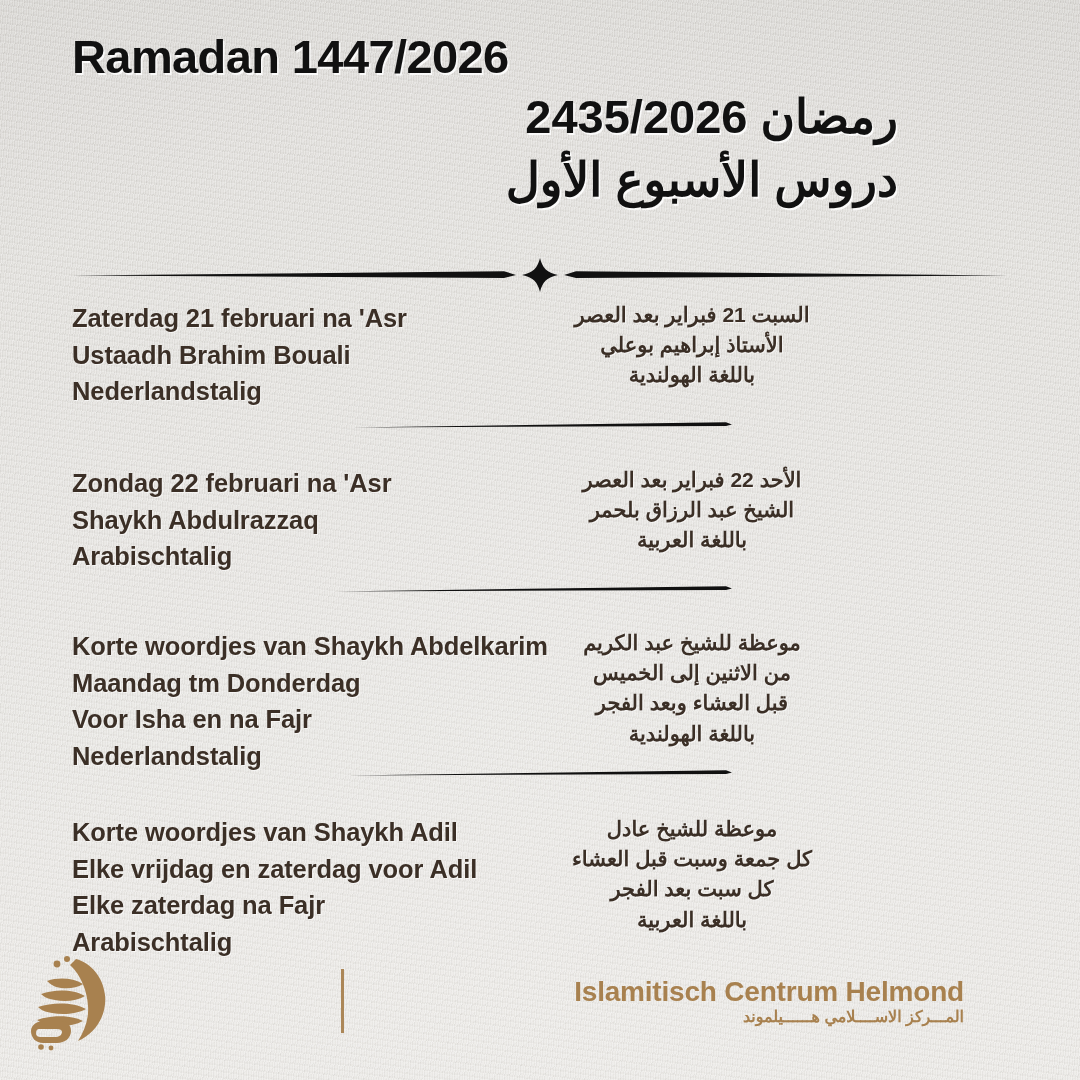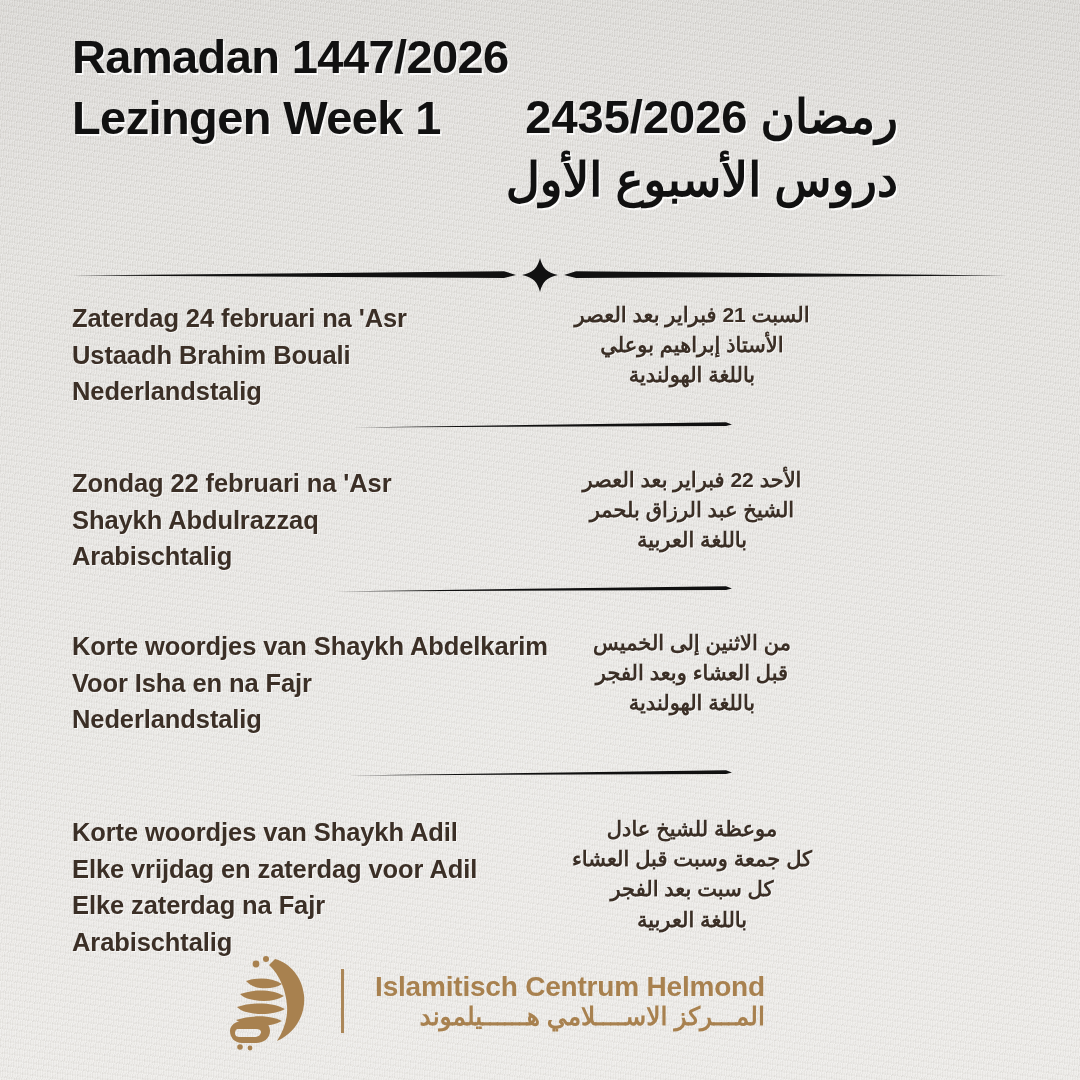--- a/index.html
+++ b/index.html
@@ -213,7 +213,6 @@
   <div class="header">
     <div class="title-nl">
       <span class="l1">Ramadan 1447/2026</span>
-      <span class="l2">Lezingen Week 1</span>
     </div>
     <div class="title-ar">
       <span class="l1">رمضان 2435/2026</span>

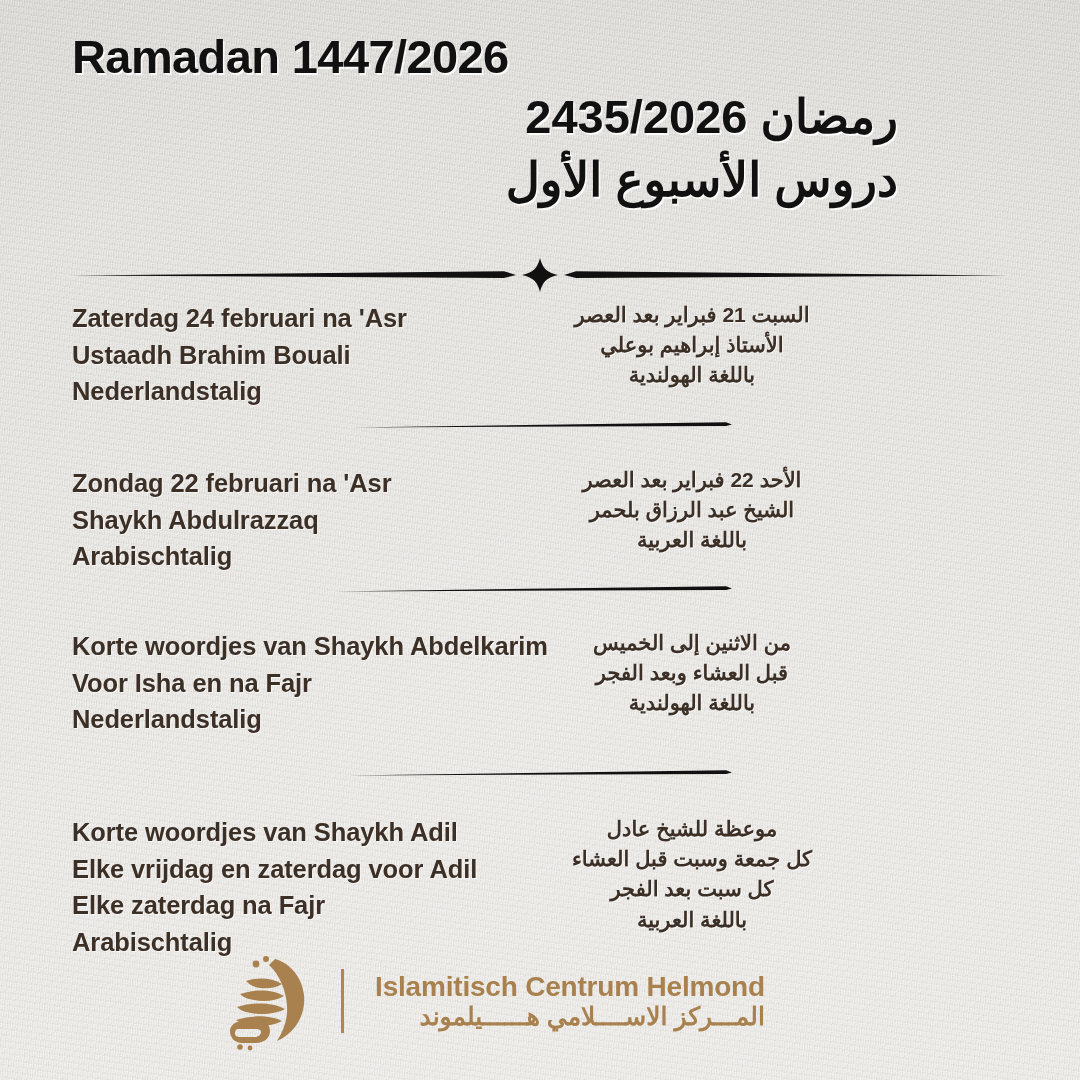--- a/index.html
+++ b/index.html
@@ -234,7 +234,7 @@
 
   <div class="entry" style="top:300px;">
     <div class="nl">
-      <span>Zaterdag 24 februari na 'Asr</span>
+      <span>Zaterdag 21 februari na 'Asr</span>
       <span>Ustaadh Brahim Bouali</span>
       <span>Nederlandstalig</span>
     </div>

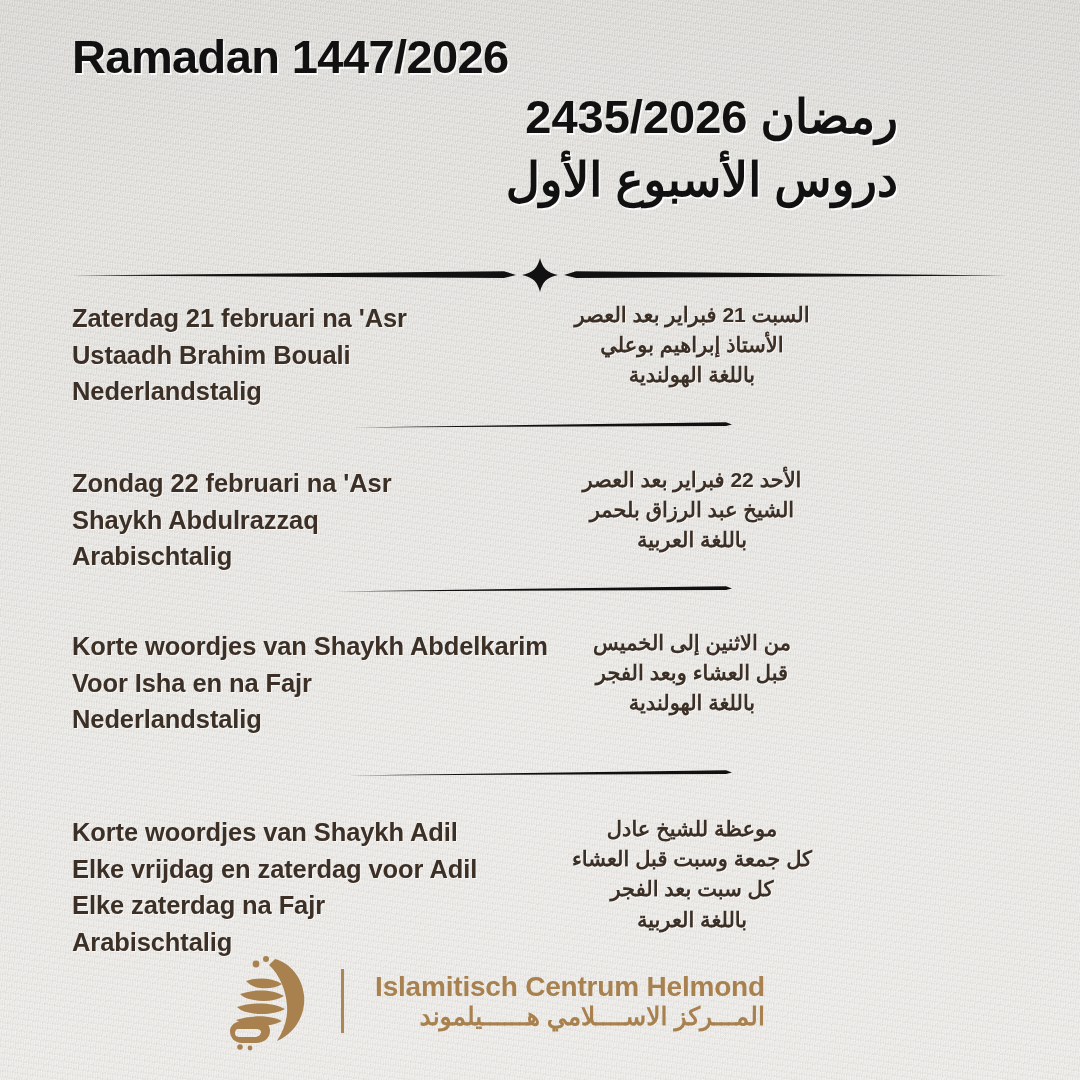--- a/index.html
+++ b/index.html
@@ -277,6 +277,7 @@
       <span>Nederlandstalig</span>
     </div>
     <div class="ar">
+      <span>موعظة للشيخ عبد الكريم</span>
       <span>من الاثنين إلى الخميس</span>
       <span>قبل العشاء وبعد الفجر</span>
       <span>باللغة الهولندية</span>

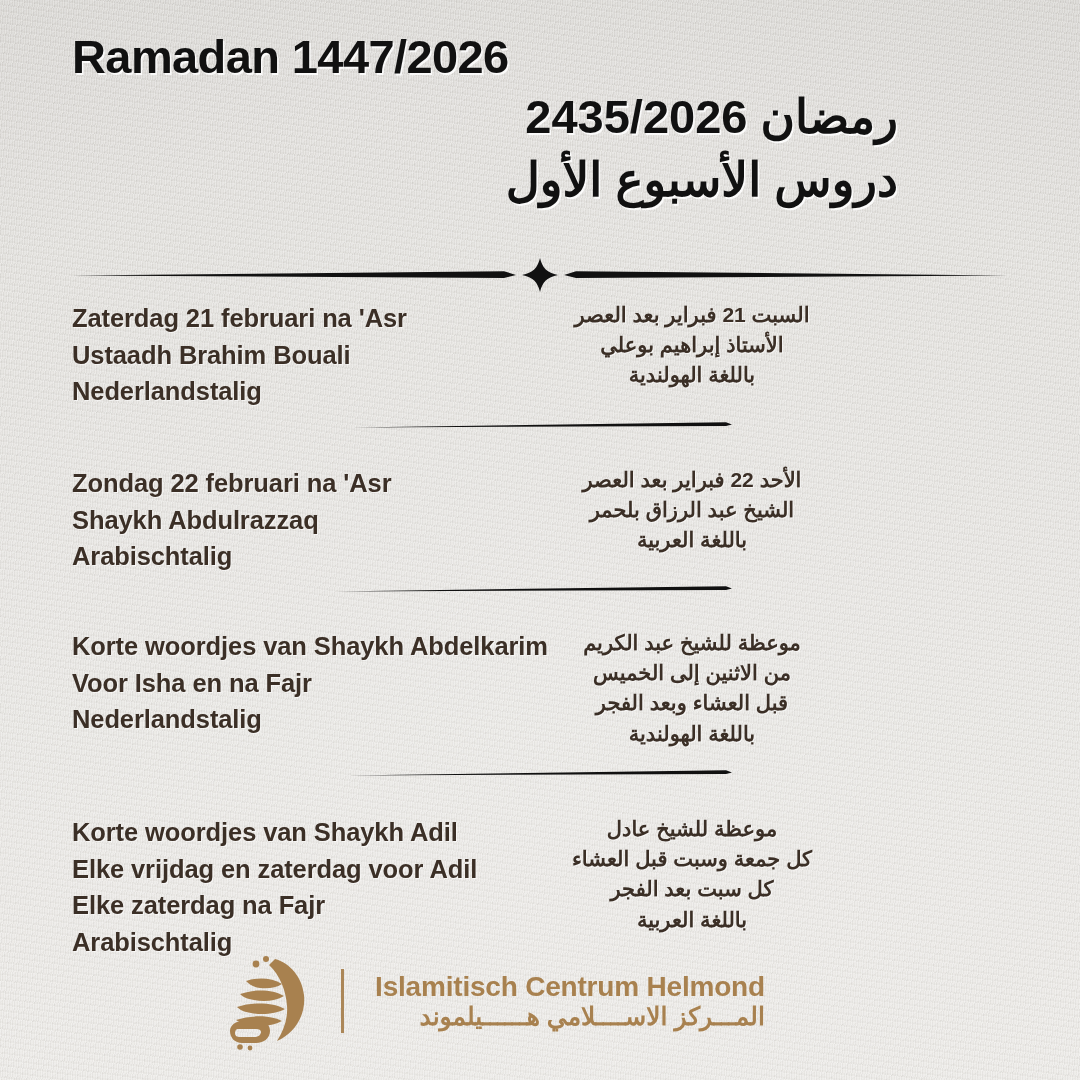--- a/index.html
+++ b/index.html
@@ -273,6 +273,7 @@
   <div class="entry" style="top:628px;">
     <div class="nl">
       <span>Korte woordjes van Shaykh Abdelkarim</span>
+      <span>Maandag tm Donderdag</span>
       <span>Voor Isha en na Fajr</span>
       <span>Nederlandstalig</span>
     </div>

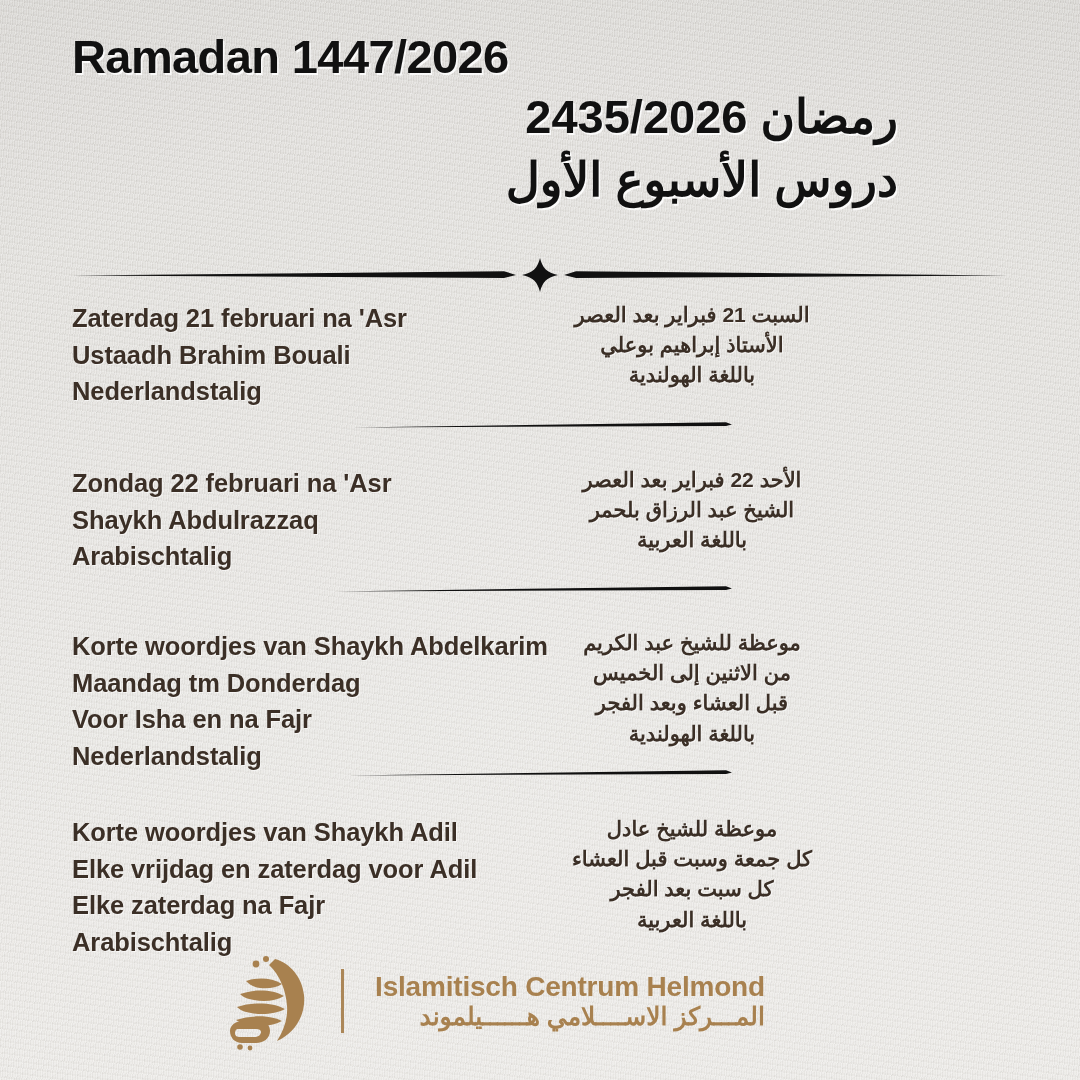--- a/index.html
+++ b/index.html
@@ -156,8 +156,8 @@
     height:110px;
     display:flex;
     align-items:center;
-    justify-content:center;
-    gap:11px;
+    justify-content:space-between;
+    gap:1px;
     margin-left:21px;
   }
   .logo-mark{

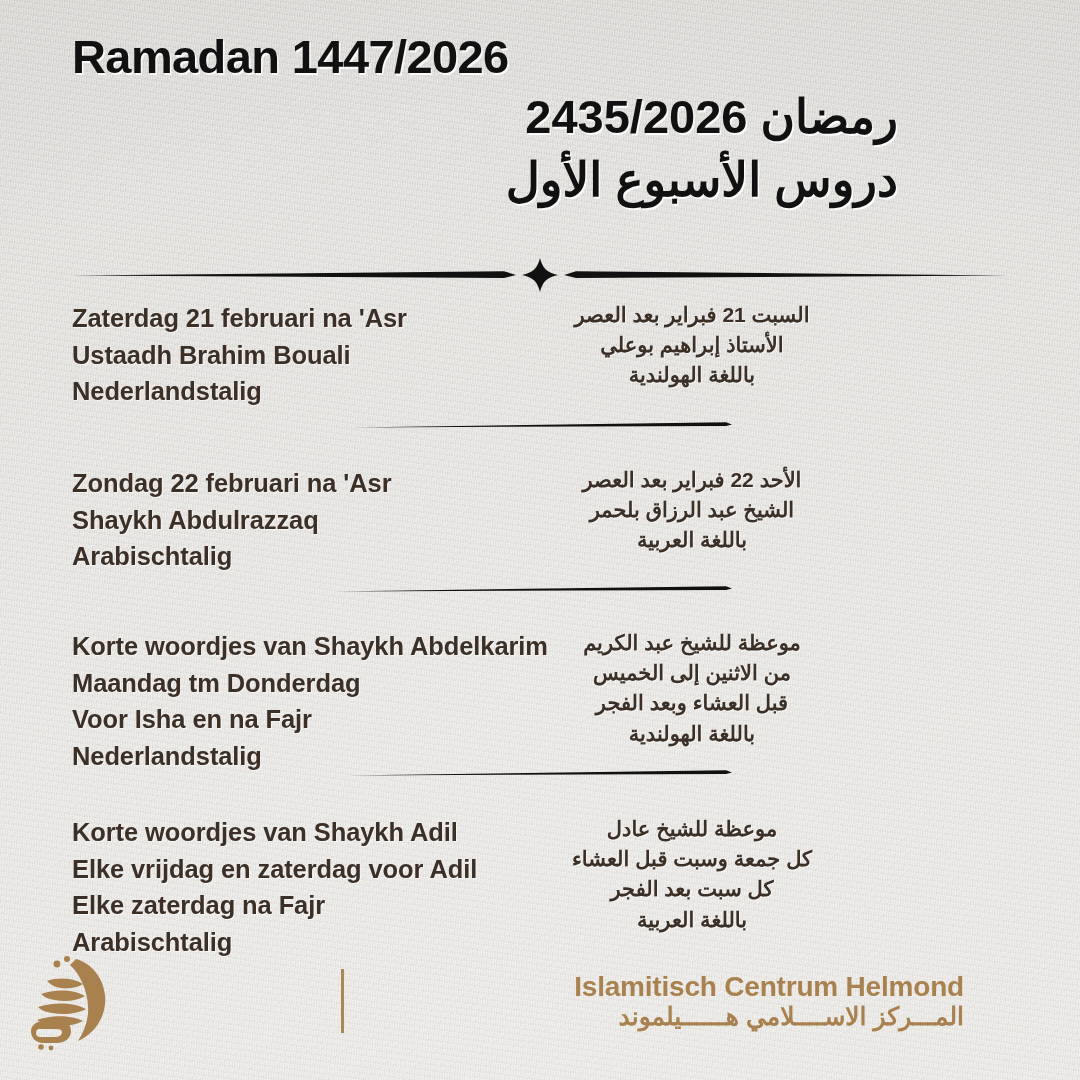--- a/index.html
+++ b/index.html
@@ -189,7 +189,7 @@
   }
   .logo-name-ar{
     color:#a8814f;
-    font-size:25px;
+    font-size:16px;
     font-weight:bold;
     direction:rtl;
     text-align:right;

